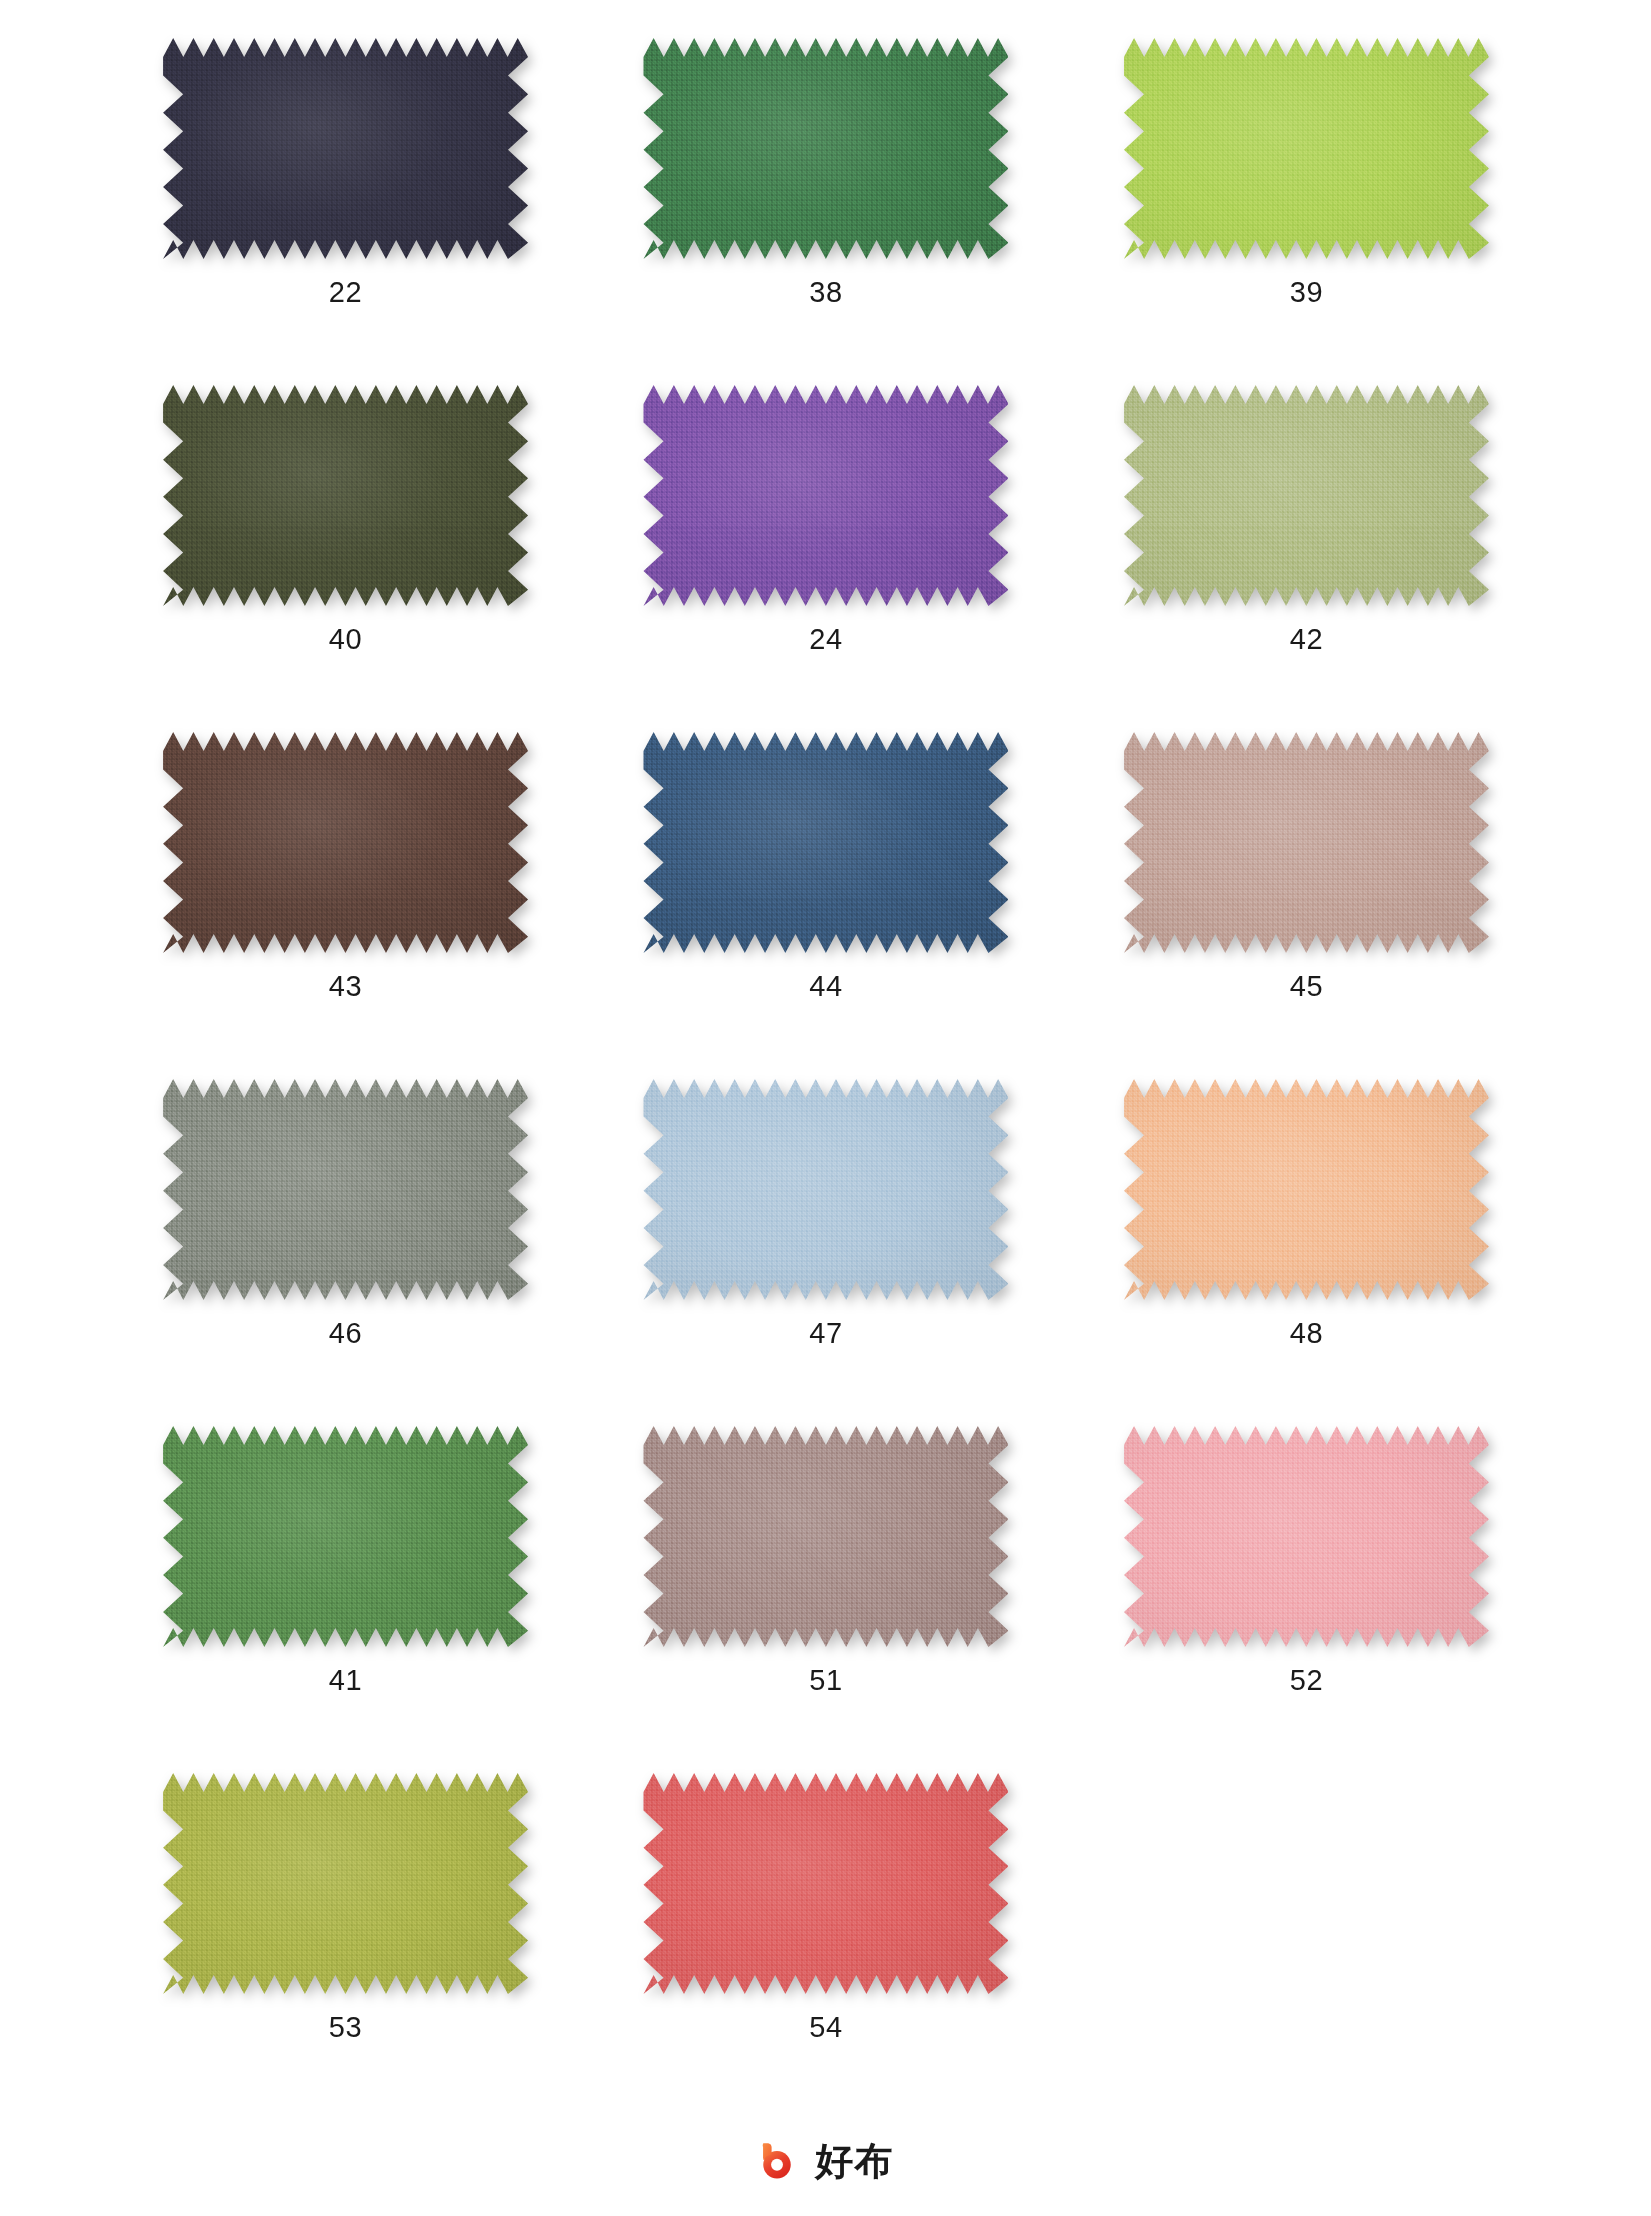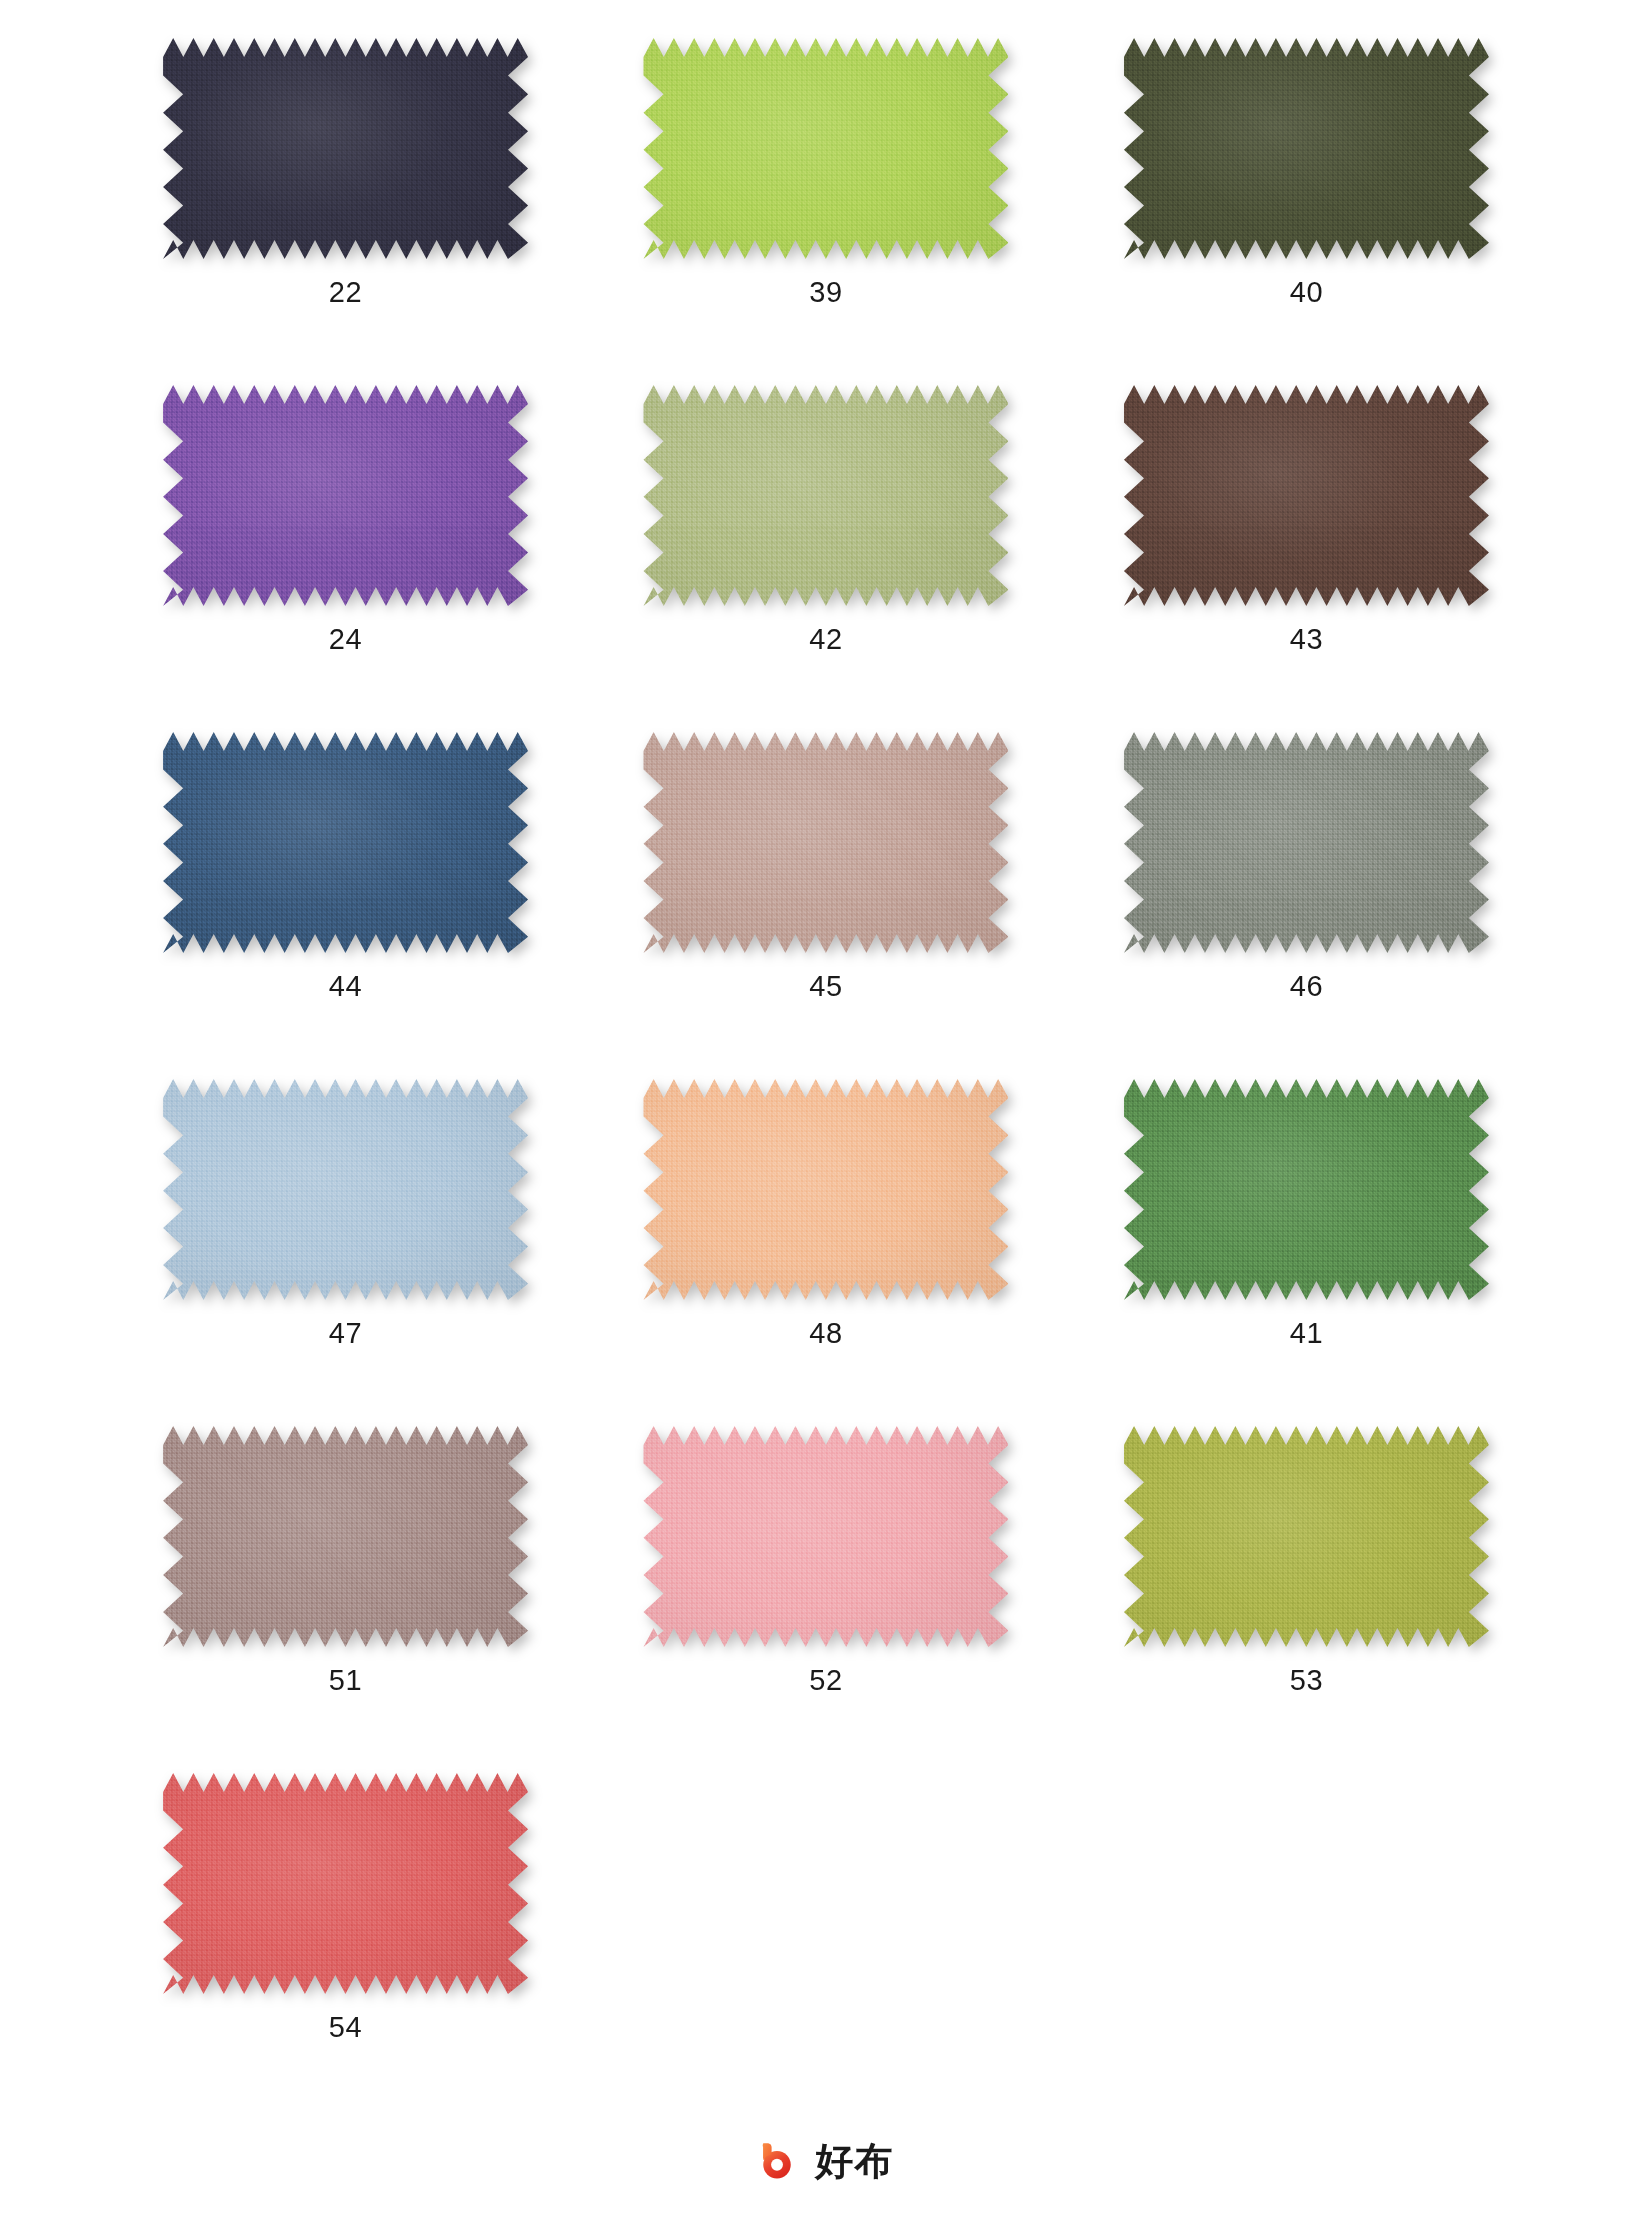--- a/index.html
+++ b/index.html
@@ -190,6 +190,12 @@
       </div>
       <div class="swatch-cell">
         <div class="swatch-shadow">
+          <div class="swatch" style="background-color: rgb(61, 122, 74);"></div>
+        </div>
+        <div class="swatch-label">38</div>
+      </div>
+      <div class="swatch-cell">
+        <div class="swatch-shadow">
           <div class="swatch" style="background-color: rgb(173, 209, 85);"></div>
         </div>
         <div class="swatch-label">39</div>

